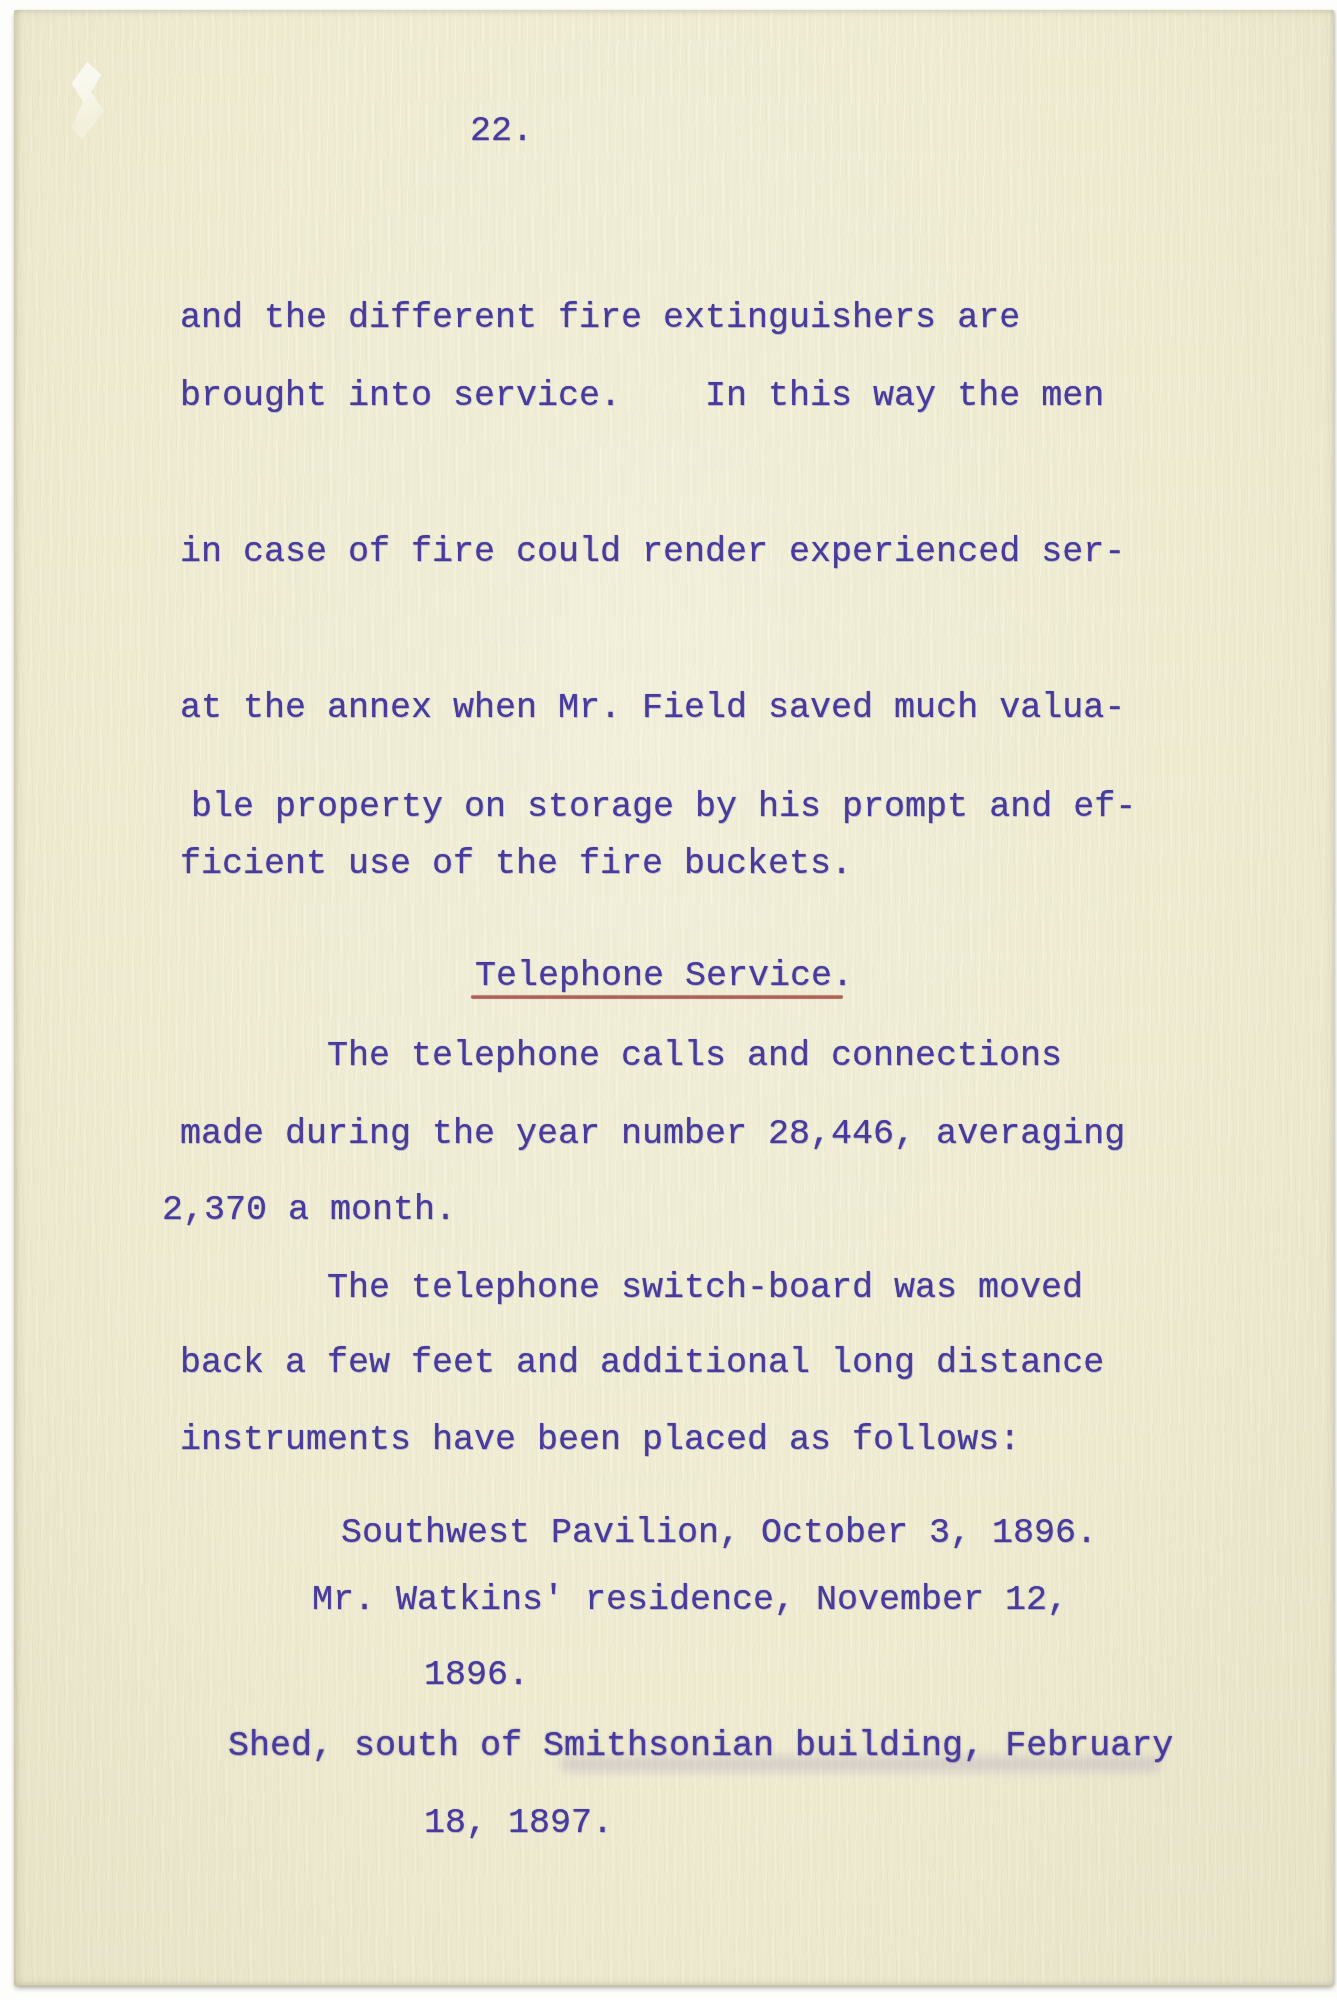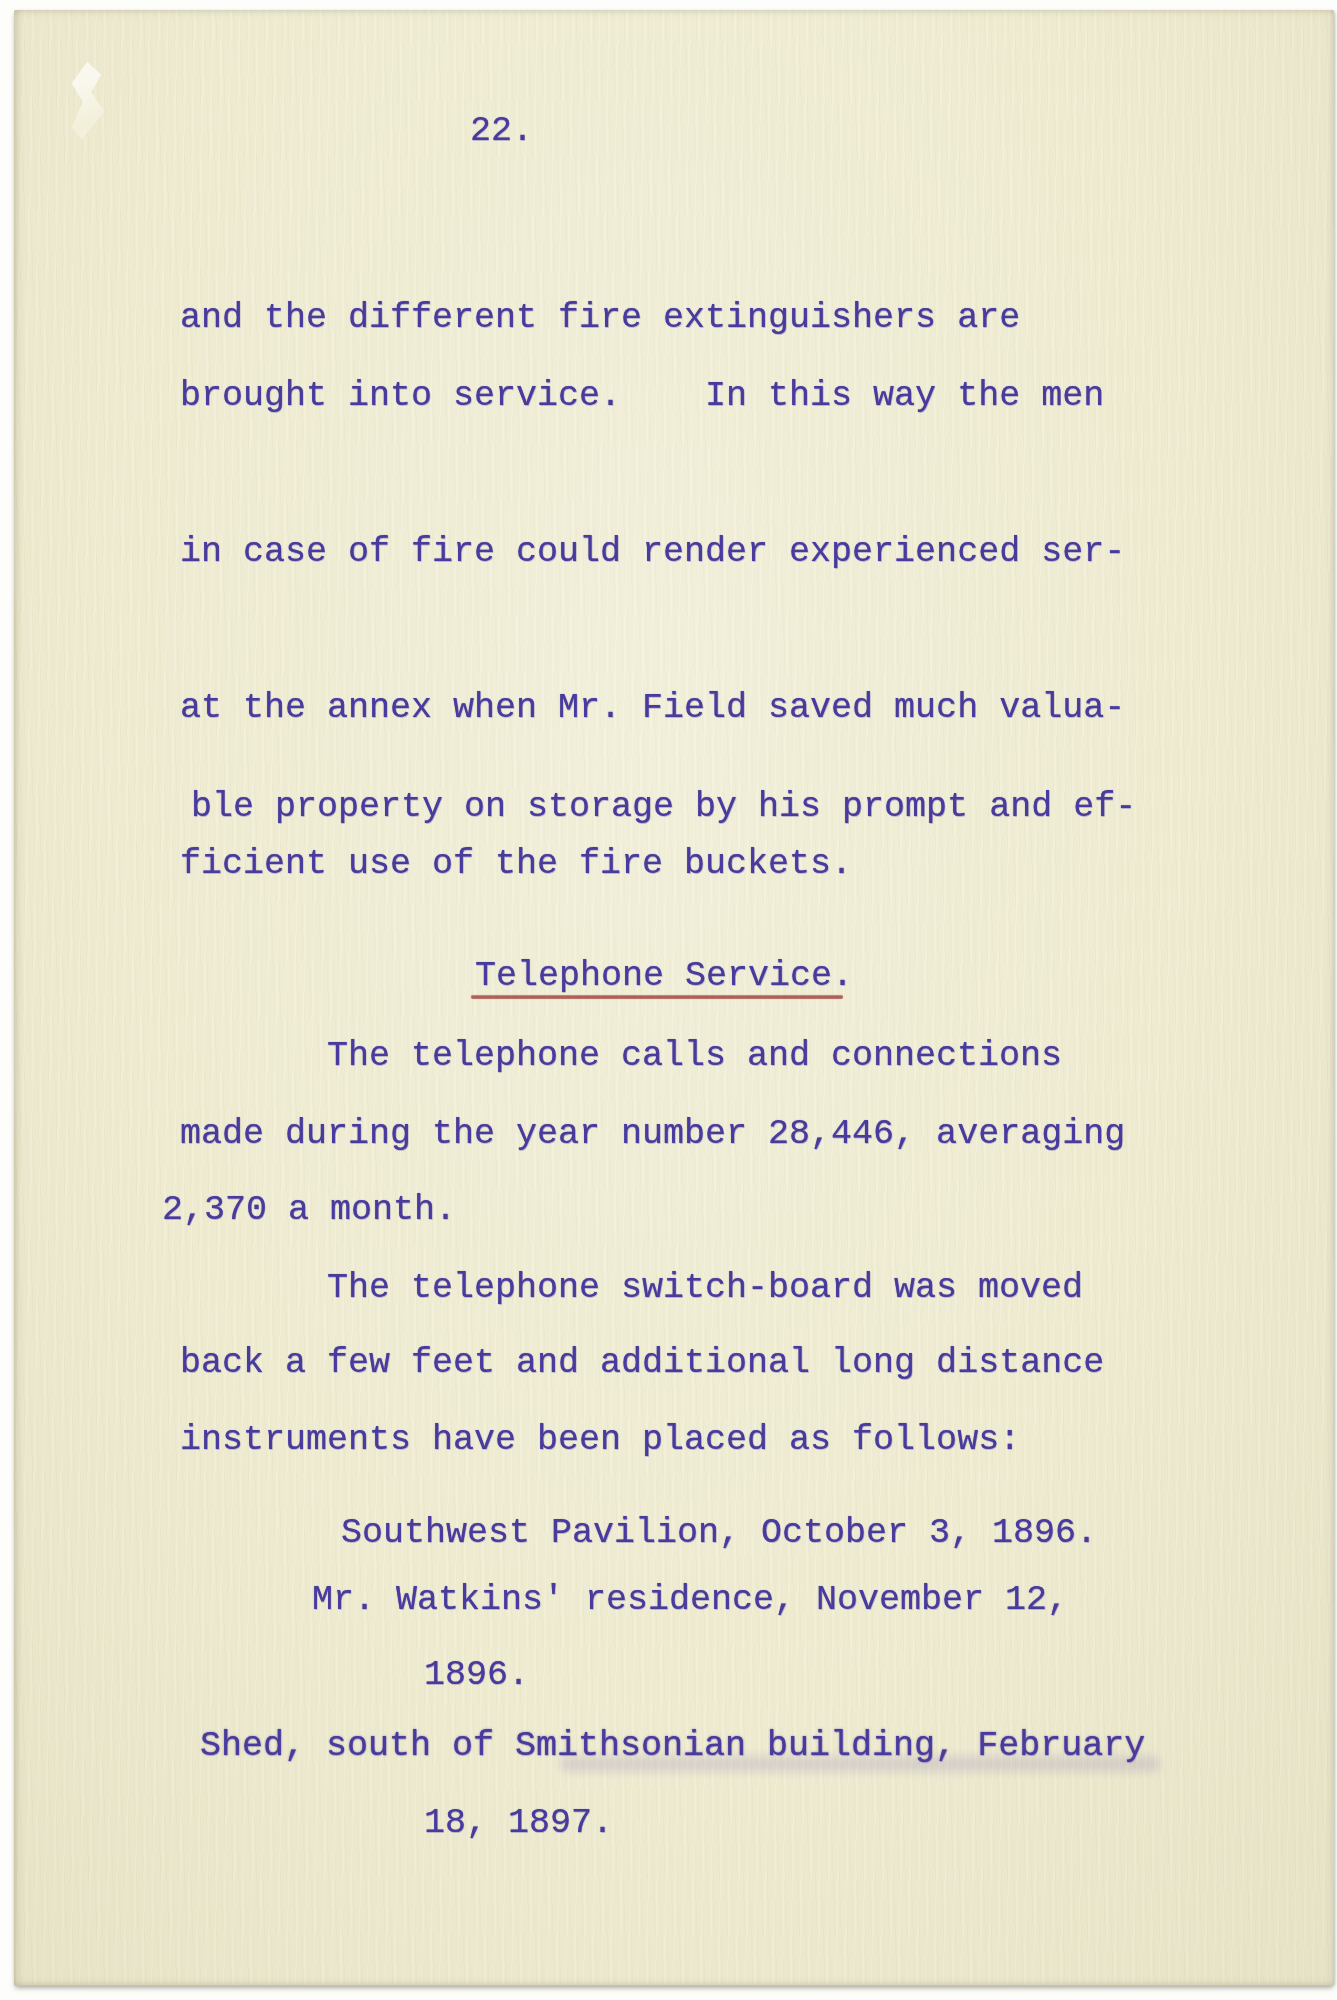--- a/index.html
+++ b/index.html
@@ -70,6 +70,7 @@
   }
   .smudged{
     text-shadow:0 0 1px rgba(72,59,157,0.65), 0 0 2.5px rgba(90,70,165,0.40), 0.6px 0.6px 0.4px rgba(72,59,157,0.25);
+    margin-left:28px;
   }
 </style>
 </head>

